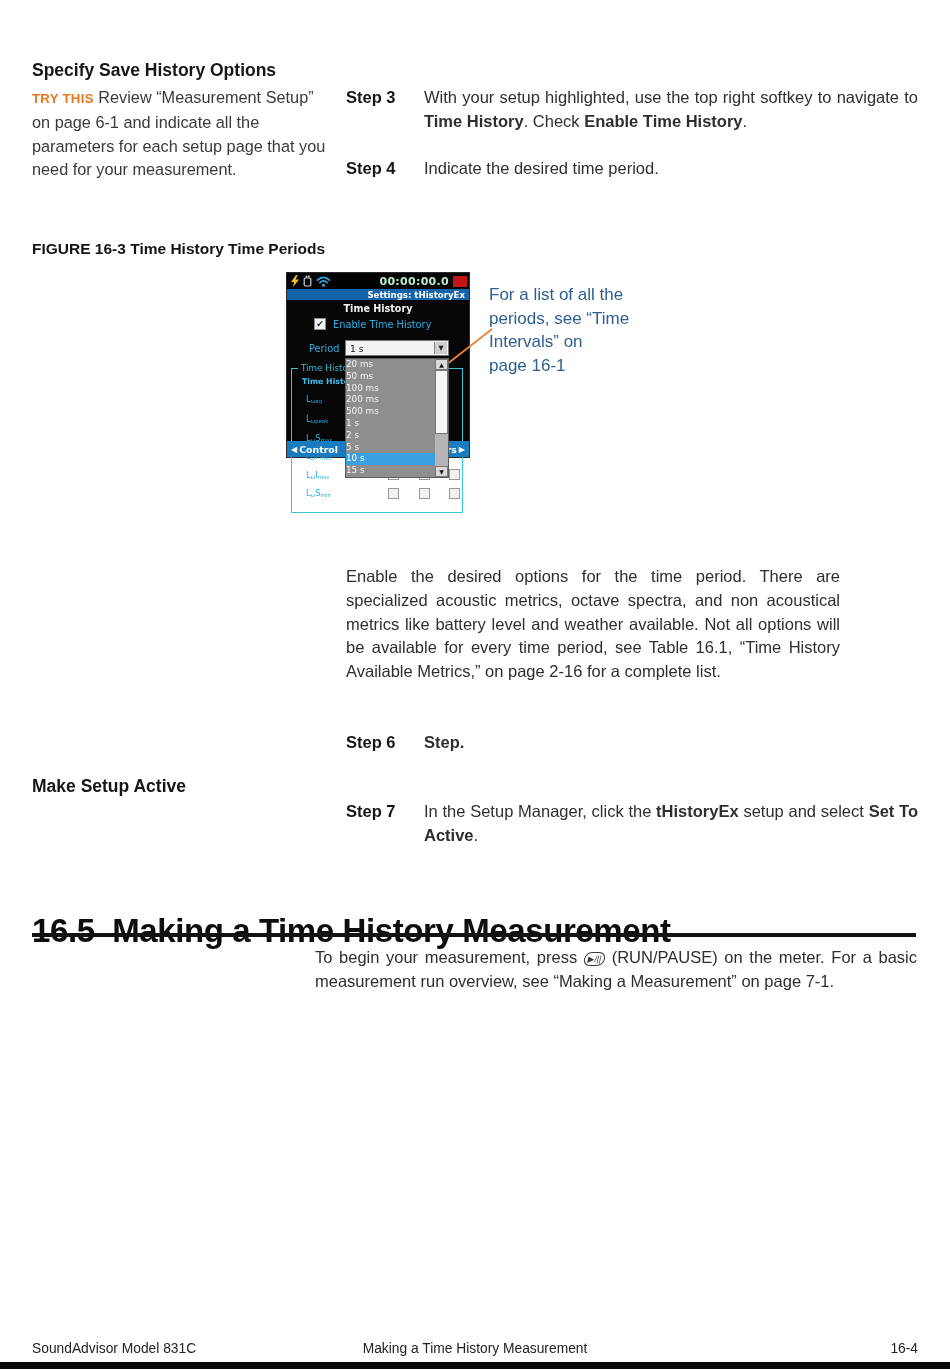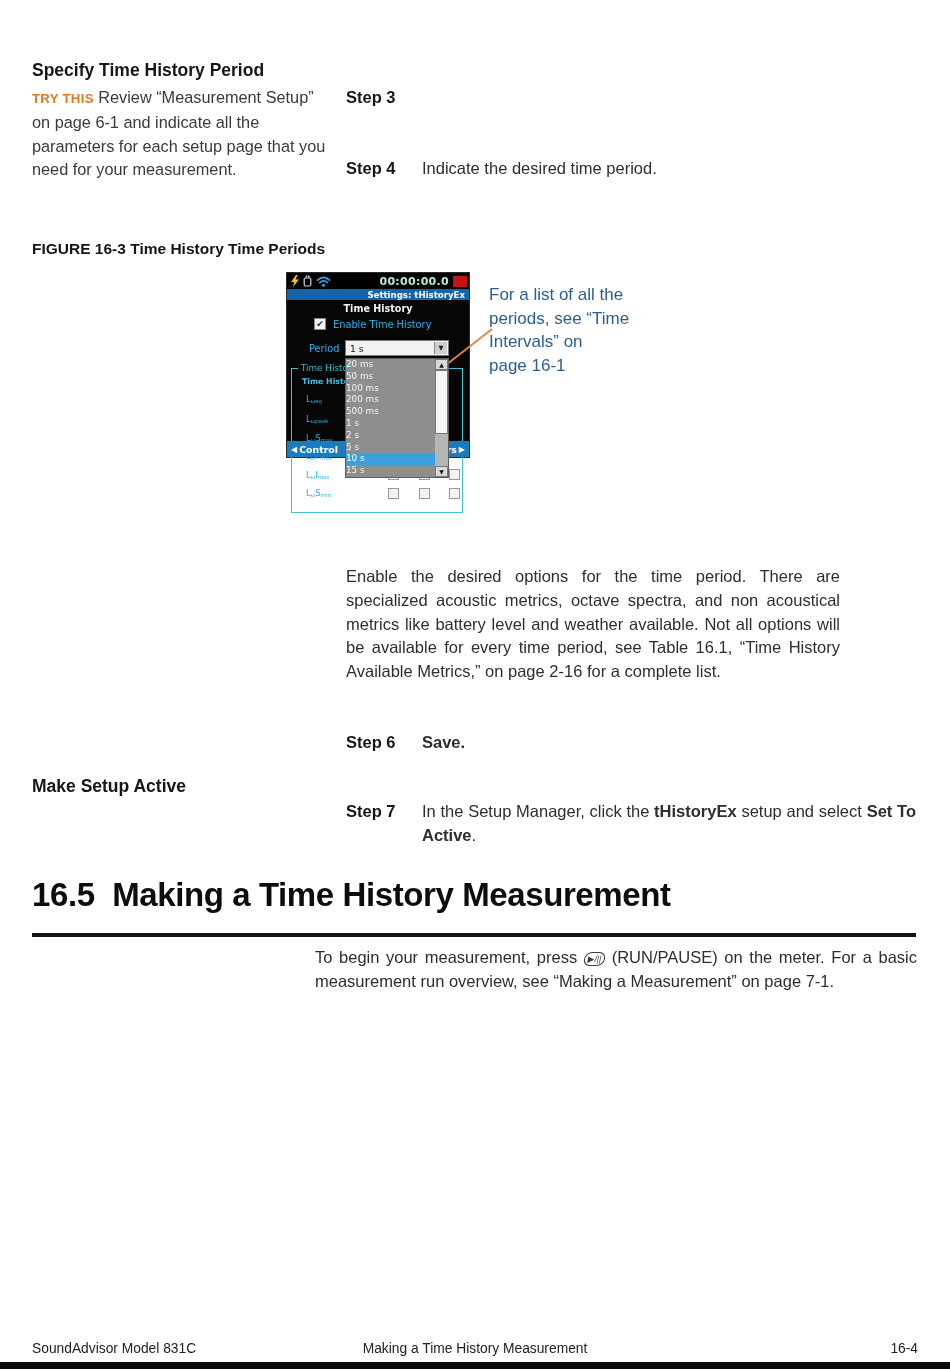--- a/index.html
+++ b/index.html
@@ -95,7 +95,7 @@
 </head>
 <body>
 
-<div class="abs left-heading">Specify Time History Period</div>
+<div class="abs left-heading">Specify Save History Options</div>
 
 <div class="abs note">
   <span class="try-label">TRY THIS</span><span> Review “Measurement Setup” on page 6-1 and indicate all the parameters for each setup page that you need for your measurement.</span>

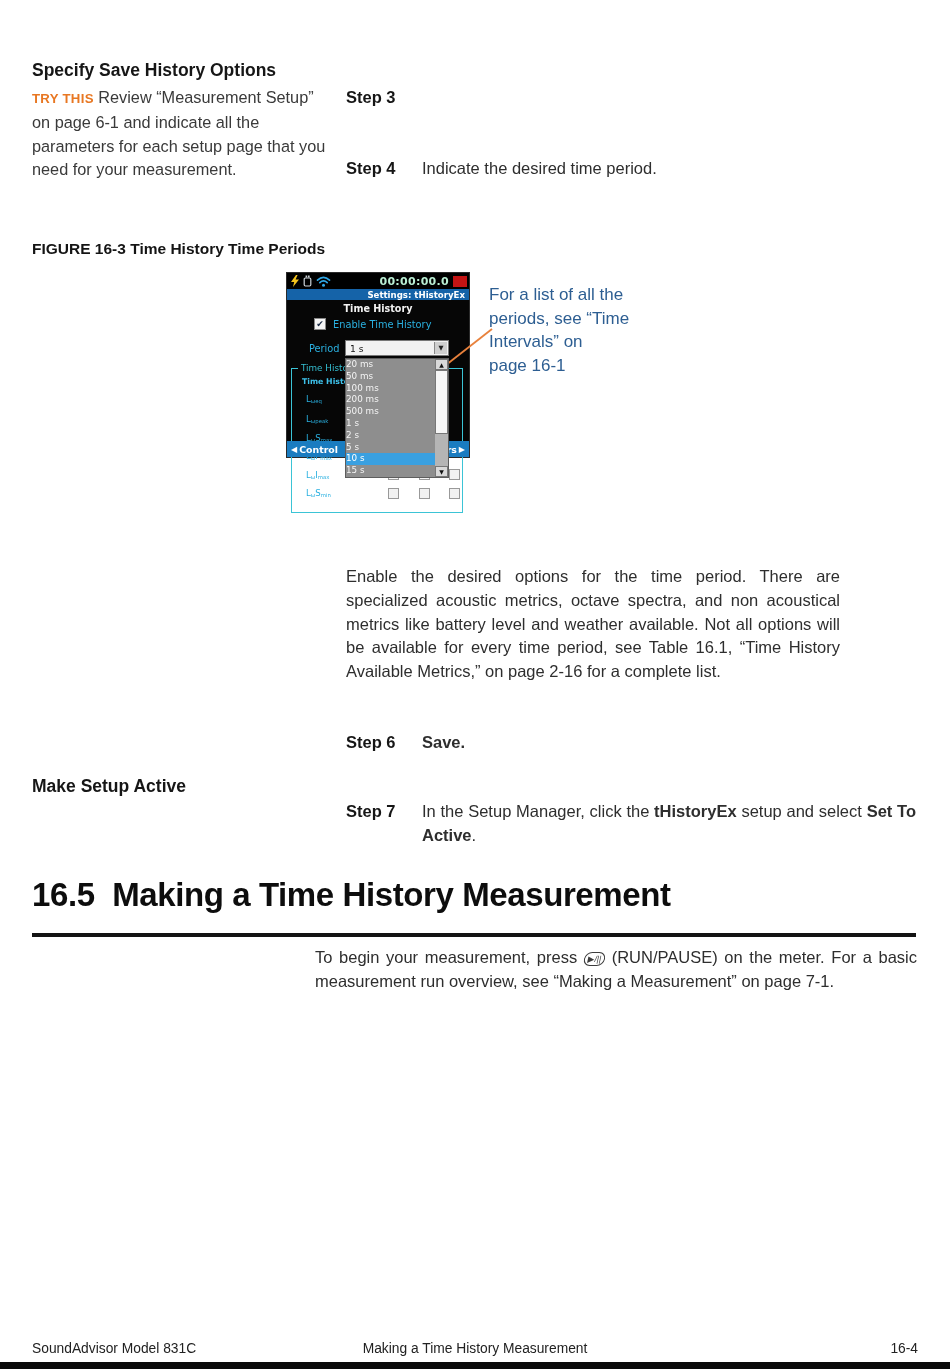--- a/index.html
+++ b/index.html
@@ -16,7 +16,7 @@
   .left-heading{left:32px;top:60px;font-size:17.5px;font-weight:700;color:#161616;}
   .note{left:32px;top:86px;width:296px;font-size:16.3px;line-height:23.8px;color:#3a3a3a;}
   .try-label{color:#e87722;font-weight:700;font-size:13.2px;letter-spacing:.3px;}
-  .step{left:346px;width:572px;display:flex;}
+  .step{left:346px;width:572px;display:flex;justify-content:space-between;}
   .step-label{width:76px;flex:none;font-weight:700;font-size:16.5px;color:#161616;line-height:23.8px;}
   .step-body{width:494px;font-size:16.5px;line-height:23.8px;color:#2e2e2e;text-align:justify;}
   .s3{top:86px;} .s4{top:157px;} .s5{top:565px;} .s6{top:731px;} .s7{top:800px;}

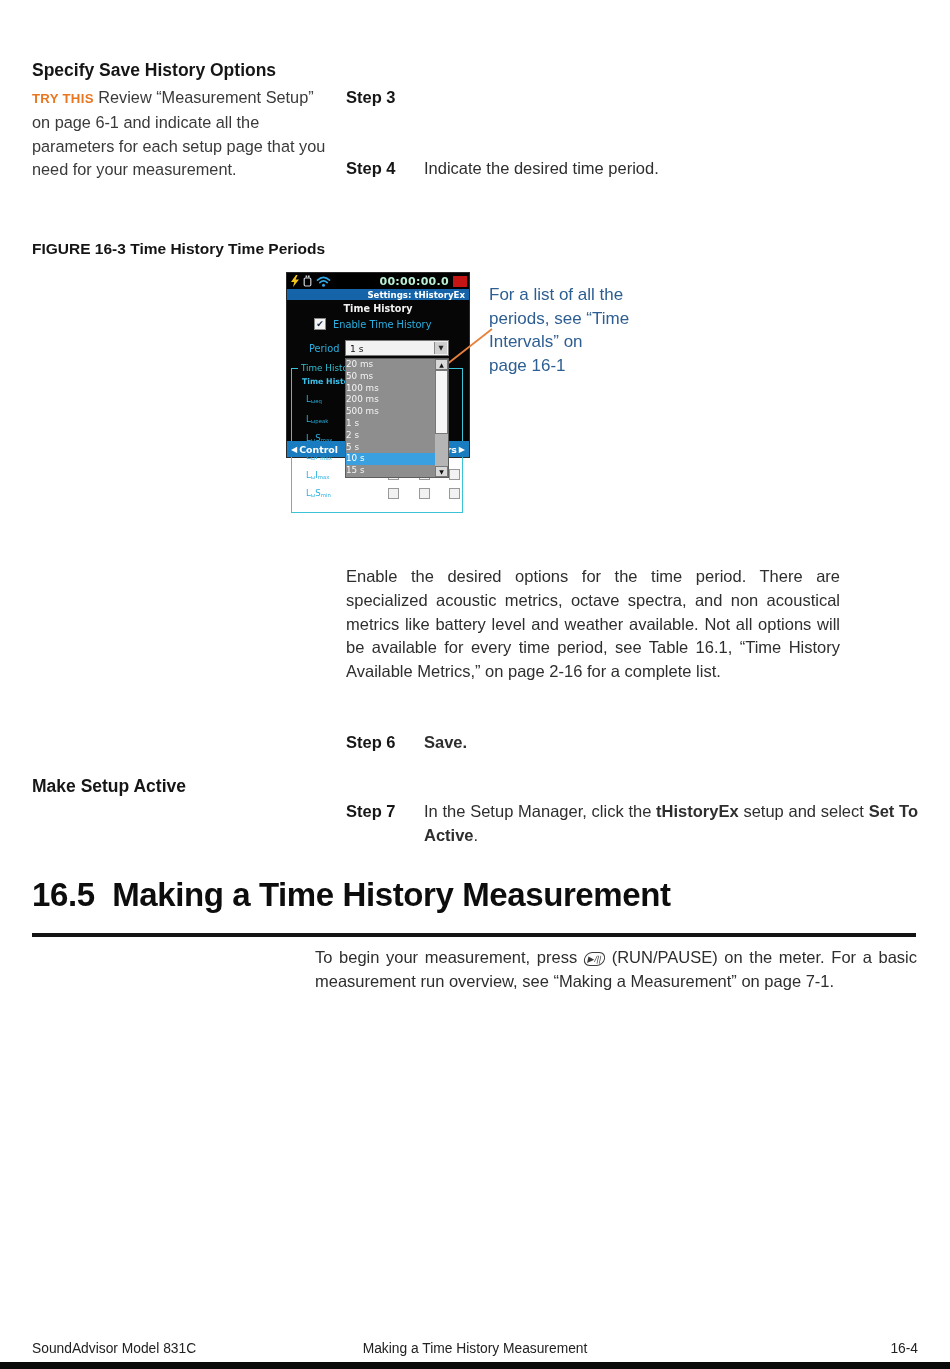--- a/index.html
+++ b/index.html
@@ -103,6 +103,7 @@
 
 <div class="abs step s3">
   <div class="step-label">Step 3</div>
+  <div class="step-body"><span>With your setup highlighted, use the top right softkey to navigate to </span><span class="b">Time History</span><span>. Check </span><span class="b">Enable Time History</span><span>.</span></div>
 </div>
 <div class="abs step s4">
   <div class="step-label">Step 4</div>

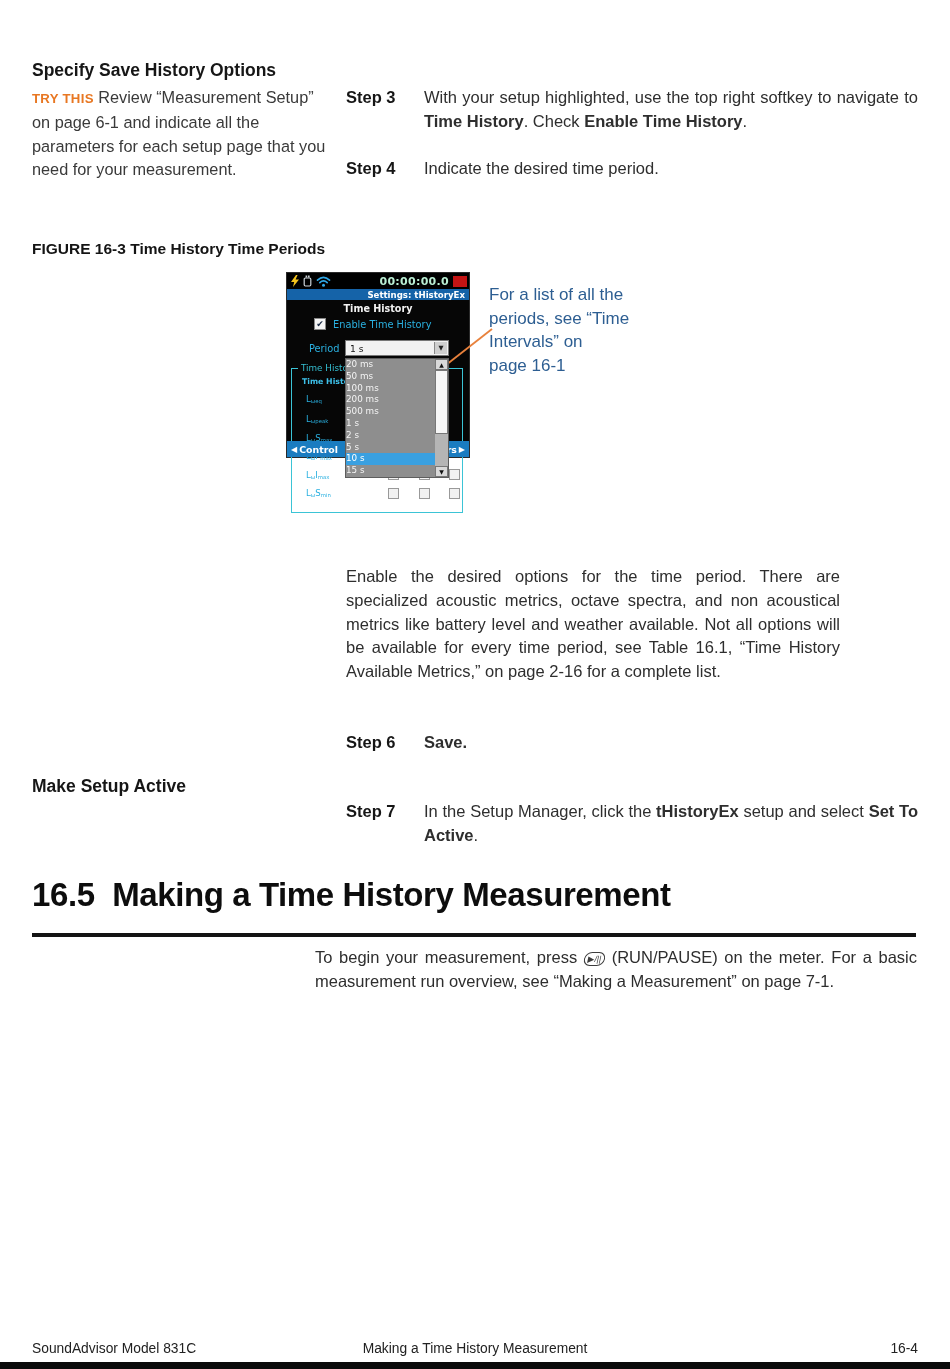--- a/index.html
+++ b/index.html
@@ -220,7 +220,7 @@
 </div>
 <div class="abs step s6">
   <div class="step-label">Step 6</div>
-  <div class="step-body"><span class="b">Save.</span></div>
+  <div class="step-body"><span class="b">Step.</span></div>
 </div>
 <div class="abs make-active">Make Setup Active</div>
 <div class="abs step s7">

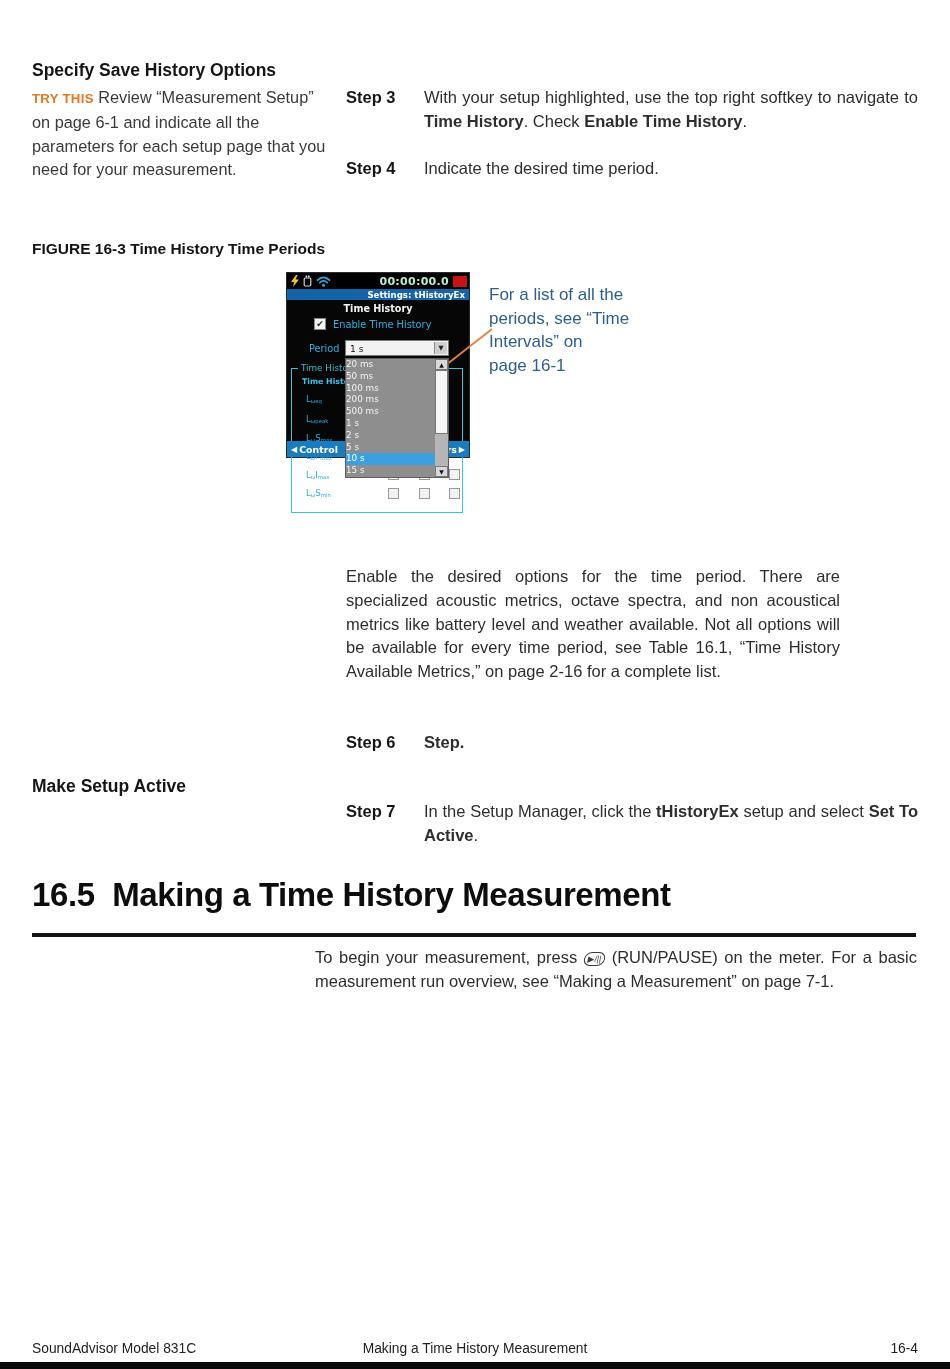--- a/index.html
+++ b/index.html
@@ -22,7 +22,7 @@
   .s3{top:86px;} .s4{top:157px;} .s5{top:565px;} .s6{top:731px;} .s7{top:800px;}
   .fig-caption{left:32px;top:240px;font-size:15.5px;font-weight:700;color:#141414;}
   .make-active{left:32px;top:776px;font-size:17.5px;font-weight:700;color:#161616;}
-  .big-heading{left:32px;top:876px;font-size:33px;font-weight:700;letter-spacing:-.4px;color:#0d0d0d;white-space:pre;}
+  .big-heading{left:32px;top:912px;font-size:33px;font-weight:700;letter-spacing:-.4px;color:#0d0d0d;white-space:pre;}
   .heading-rule{left:32px;top:933px;width:884px;height:4px;background:#131313;}
   .intro{left:315px;top:946px;width:602px;font-size:16.5px;line-height:23.8px;color:#2e2e2e;text-align:justify;}
   .inline-icon{display:inline-block;border:1.4px solid #3c3c3c;border-radius:7px;

